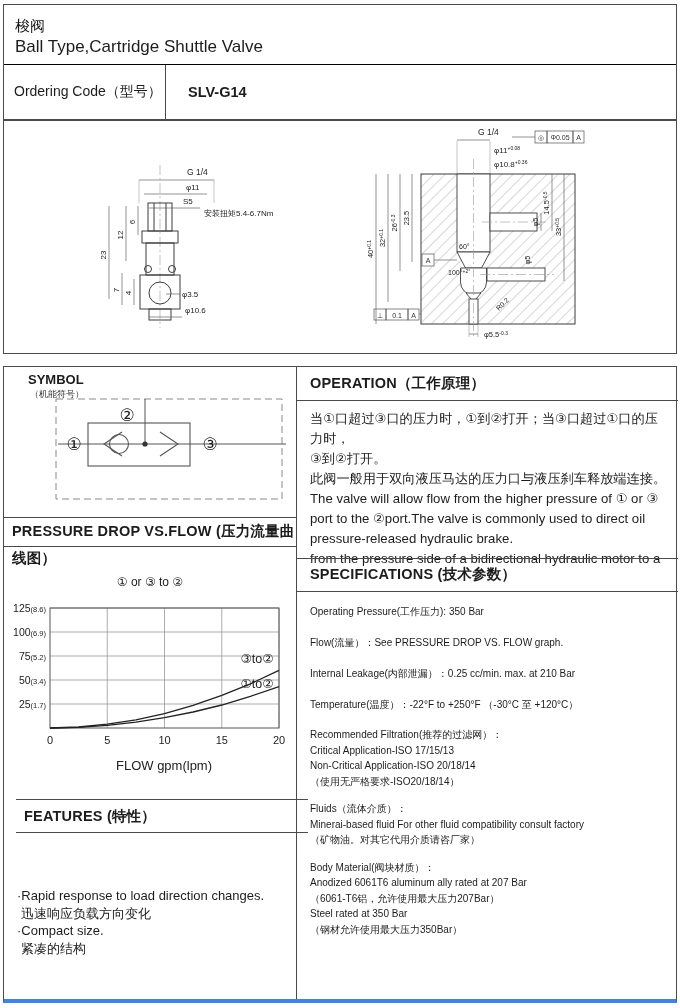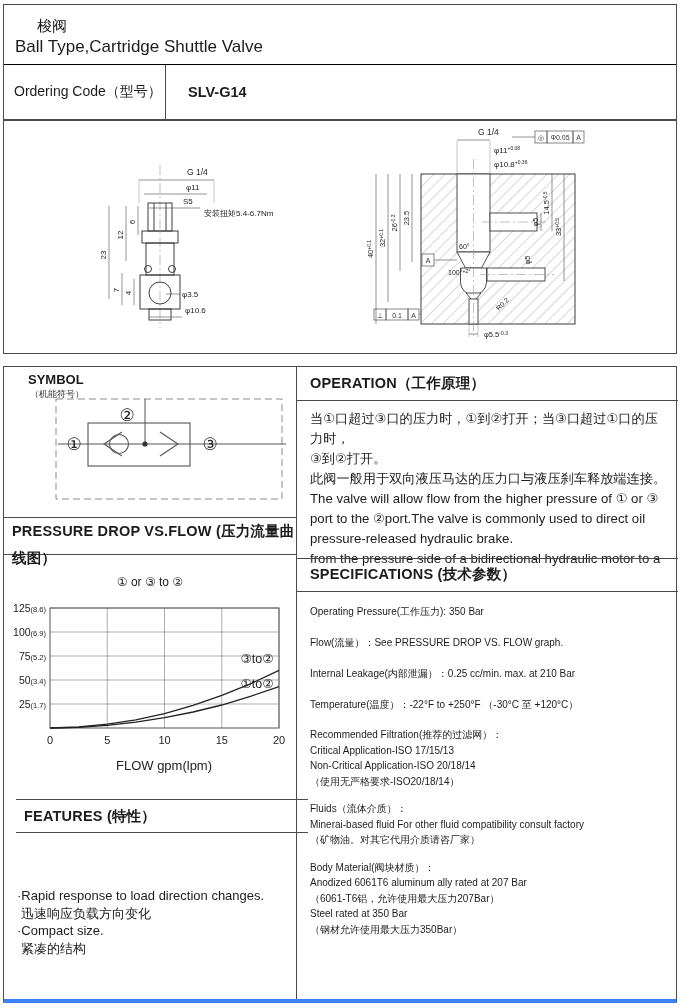--- a/index.html
+++ b/index.html
@@ -7,7 +7,7 @@
        font-family:"Liberation Sans","DejaVu Sans",sans-serif;color:#1c1c1c;}
   .box{position:absolute;border:1px solid #4a4a4a;background:#fff;box-sizing:border-box;}
   #box-top{left:3px;top:4px;width:674px;height:116px;}
-  #title-cn{position:absolute;left:11px;top:12px;font-size:15px;margin-left:22px;}
+  #title-cn{position:absolute;left:11px;top:12px;font-size:15px;}
   #title-en{position:absolute;left:11px;top:32px;font-size:17px;}
   #ordering-row{position:absolute;left:0;right:0;top:59px;bottom:0;border-top:1px solid #000000;display:flex;text-align:center;}
   #ordering-label{width:162px;border-right:1px solid #4a4a4a;display:flex;align-items:center;padding-left:10px;font-size:14px;box-sizing:border-box;}

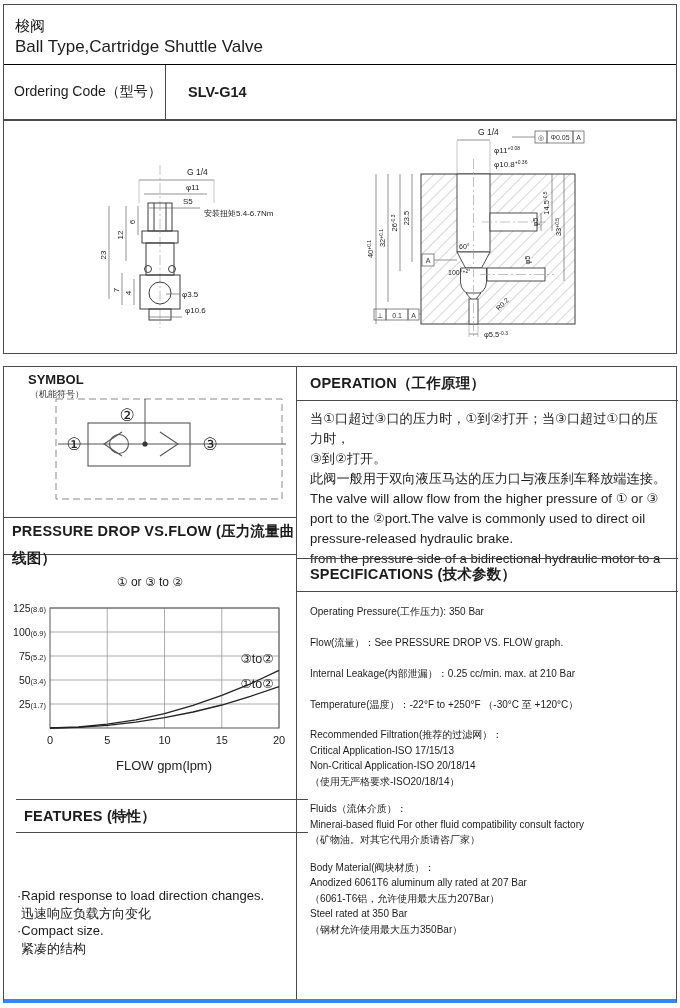--- a/index.html
+++ b/index.html
@@ -20,7 +20,7 @@
   .sec-h{font-size:14.5px;font-weight:600;letter-spacing:.2px;}
   #symbol-h{left:24px;top:5px;font-size:13px;font-weight:600;}
   #symbol-sub{left:26px;top:21px;font-size:9px;color:#333;}
-  #pressure-h{left:0;top:150px;width:292px;height:38px;border-top:1px solid #4a4a4a;border-bottom:1px solid #4a4a4a;line-height:27px;padding-left:8px;box-sizing:border-box;}
+  #pressure-h{left:0;top:150px;width:292px;height:30px;border-top:1px solid #4a4a4a;border-bottom:1px solid #4a4a4a;line-height:27px;padding-left:8px;box-sizing:border-box;}
   #features-h{left:12px;top:432px;width:292px;height:34px;border-top:1px solid #4a4a4a;border-bottom:1px solid #4a4a4a;line-height:32px;padding-left:8px;box-sizing:border-box;}
   #features-body{left:13px;top:520px;font-size:13px;line-height:17.5px;}
   #op-h{left:306px;top:7px;}

